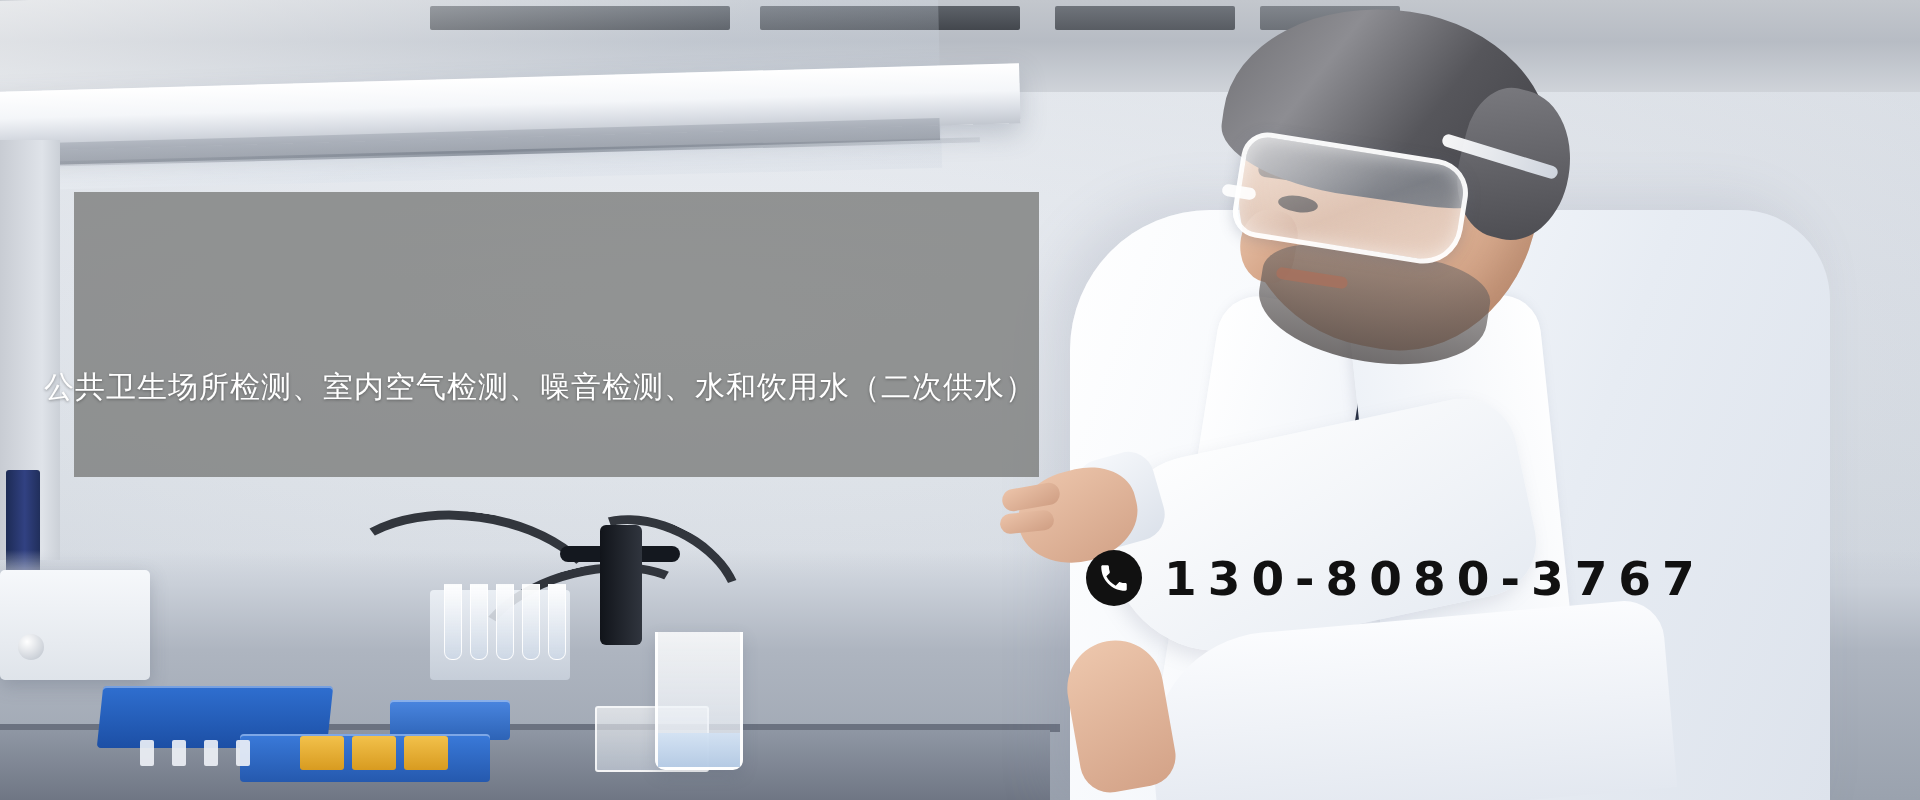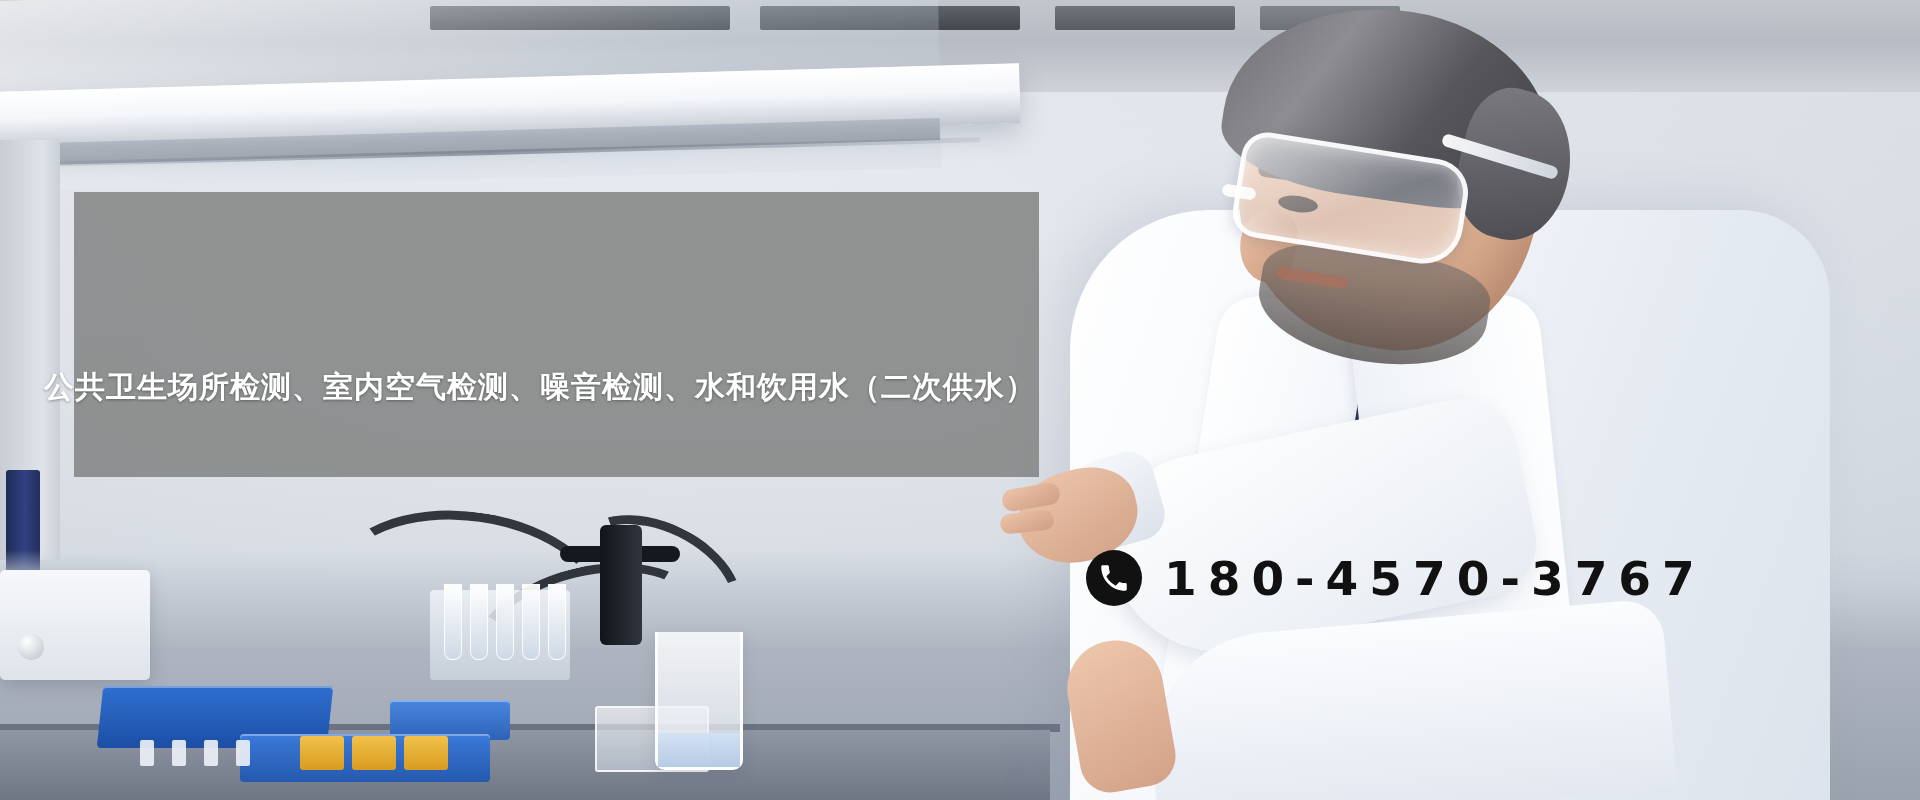--- a/index.html
+++ b/index.html
@@ -388,7 +388,7 @@
     transform: translateX(-50%);
     color: #ffffff;
     font-size: 30px;
-    font-weight: 700;
+    font-weight: 400;
     letter-spacing: 1px;
     white-space: nowrap;
     text-shadow: 0 1px 3px rgba(0,0,0,.35);

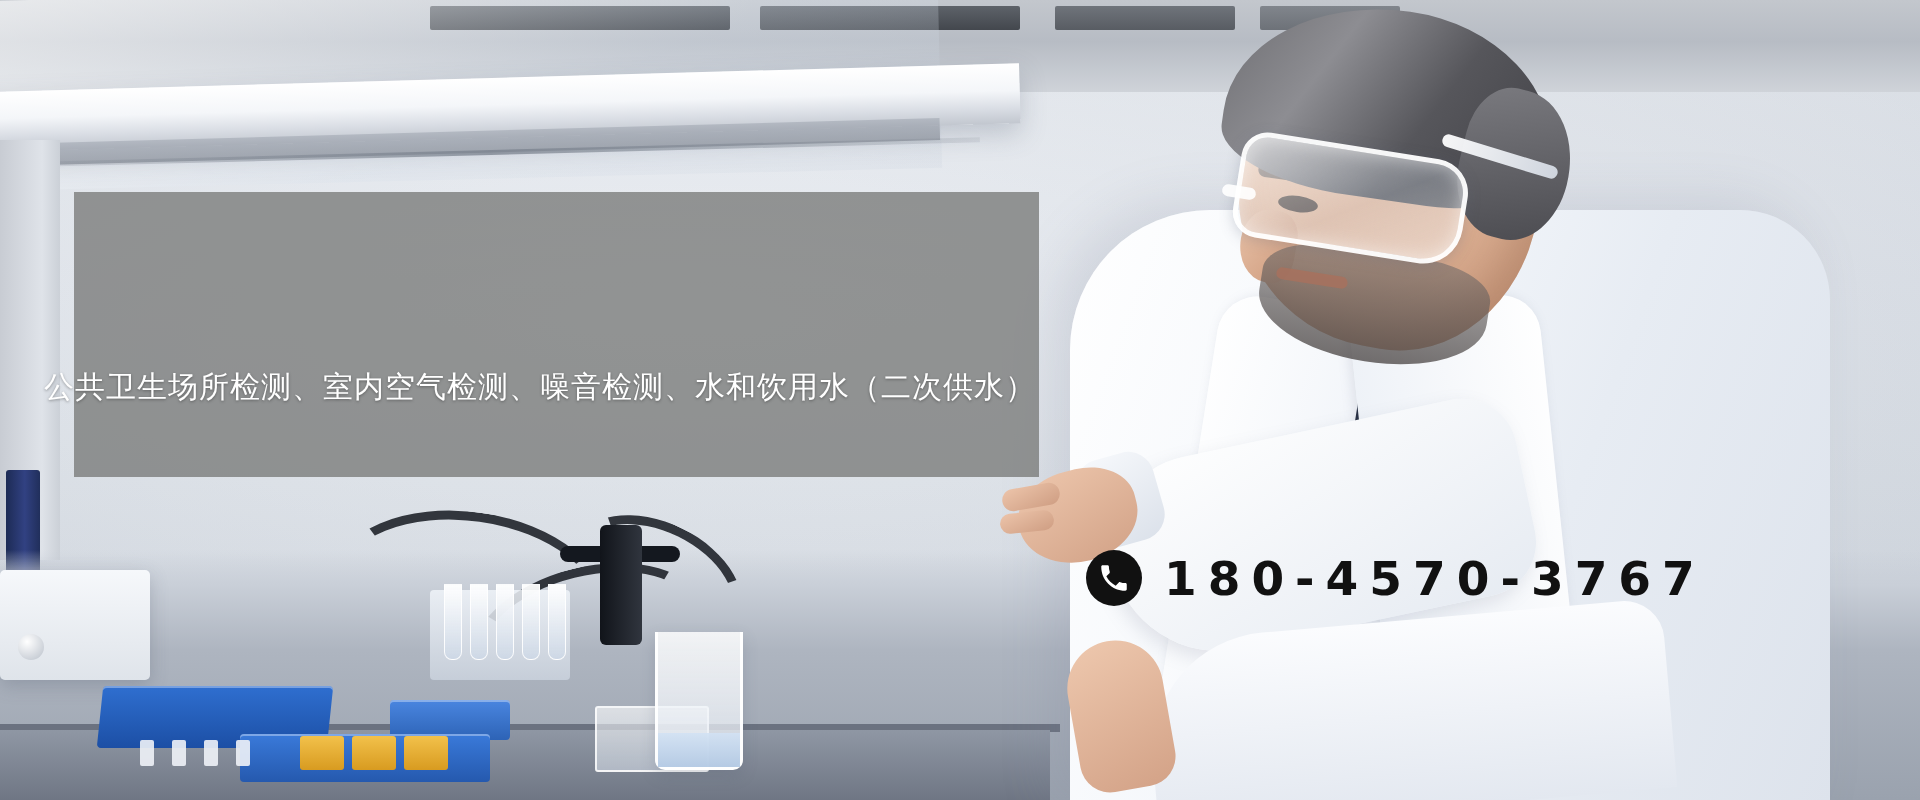--- a/index.html
+++ b/index.html
@@ -530,7 +530,7 @@
         <path fill="#ffffff" d="M6.6 10.8c1.5 2.9 3.7 5.1 6.6 6.6l2.2-2.2c.3-.3.7-.4 1-.2 1.1.4 2.3.6 3.6.6.6 0 1 .4 1 1V20c0 .6-.4 1-1 1C10.6 21 3 13.4 3 4c0-.6.4-1 1-1h3.4c.6 0 1 .4 1 1 0 1.2.2 2.4.6 3.6.1.4 0 .8-.2 1l-2.2 2.2z"></path>
       </svg>
     </span>
-    <span class="phone-number">180-4570-3767</span>
+    <span class="phone-number">130-8080-3767</span>
   </div>
 
 </div>

